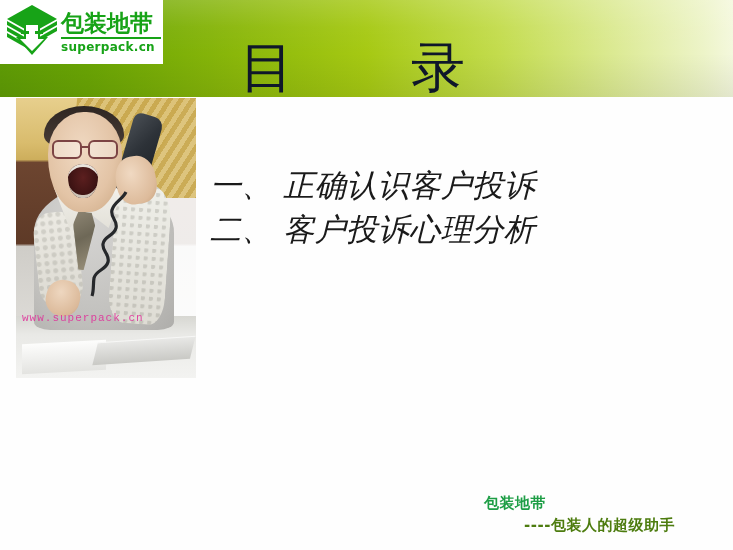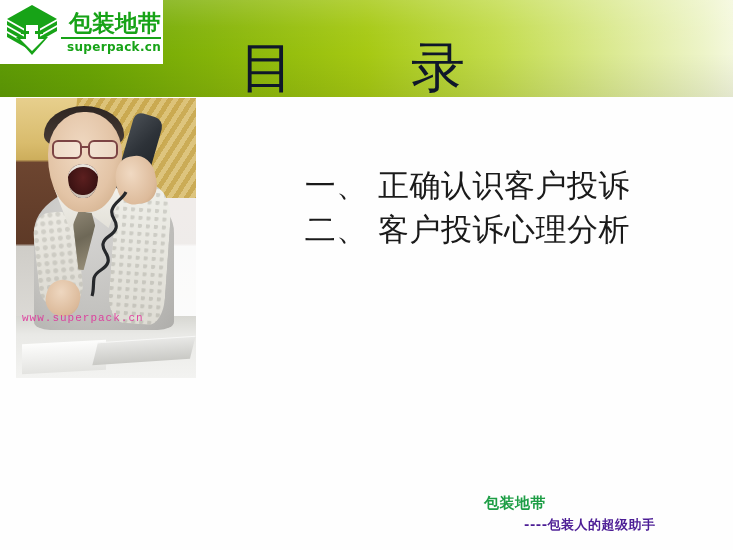--- a/index.html
+++ b/index.html
@@ -16,7 +16,6 @@
     height: 550px;
     overflow: hidden;
     background: #fefefe;
-    text-align: right;
   }
 
   

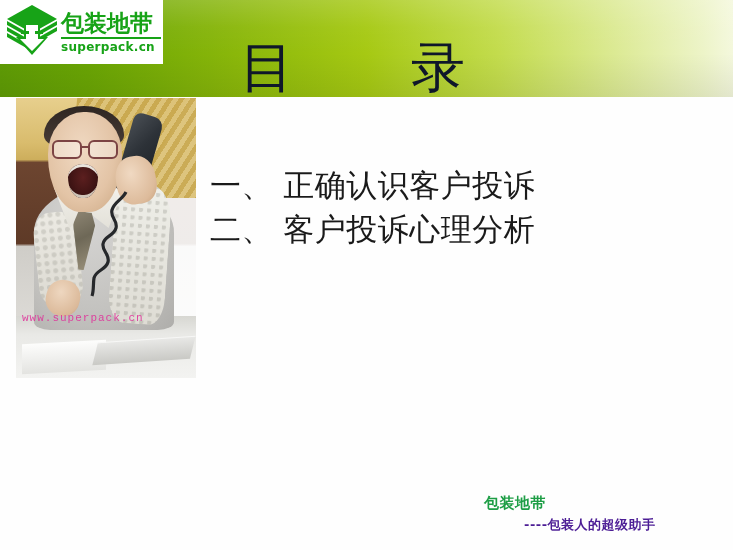--- a/index.html
+++ b/index.html
@@ -283,6 +283,7 @@
     line-height: 44px;
     white-space: pre;
     letter-spacing: 0.5px;
+    font-style: italic;
   }
 
   

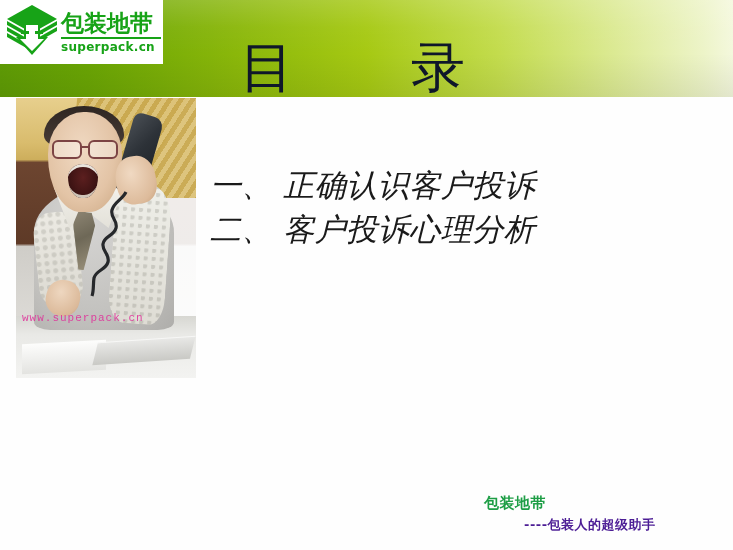--- a/index.html
+++ b/index.html
@@ -310,9 +310,9 @@
     left: 72px;
     top: 22px;
     font-family: "DejaVu Sans", "Liberation Sans", sans-serif;
-    font-size: 13px;
+    font-size: 15px;
     font-weight: bold;
-    color: #4c1d95;
+    color: #4d7c0f;
     white-space: nowrap;
     letter-spacing: 0.5px;
   }

